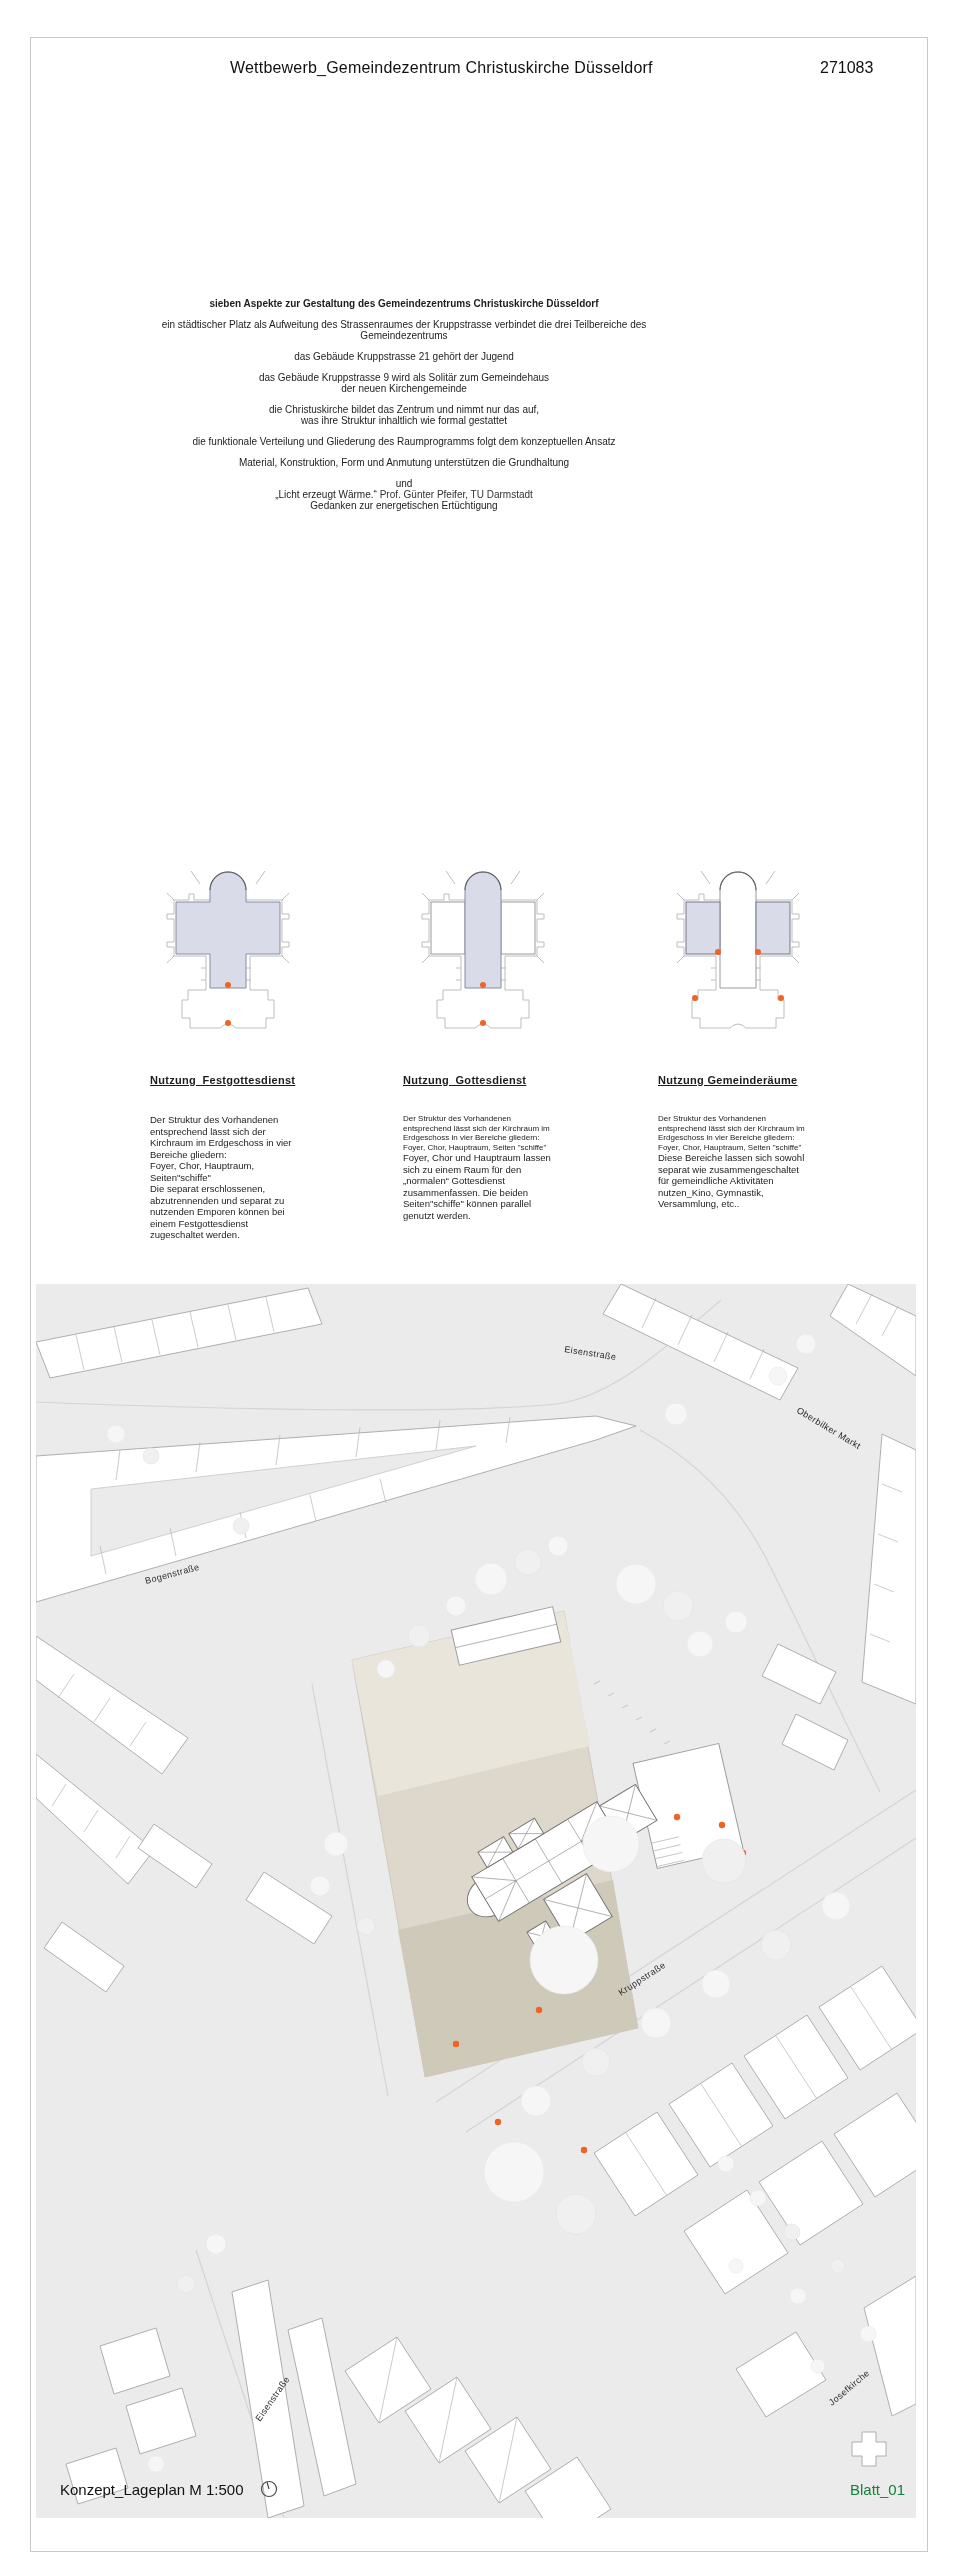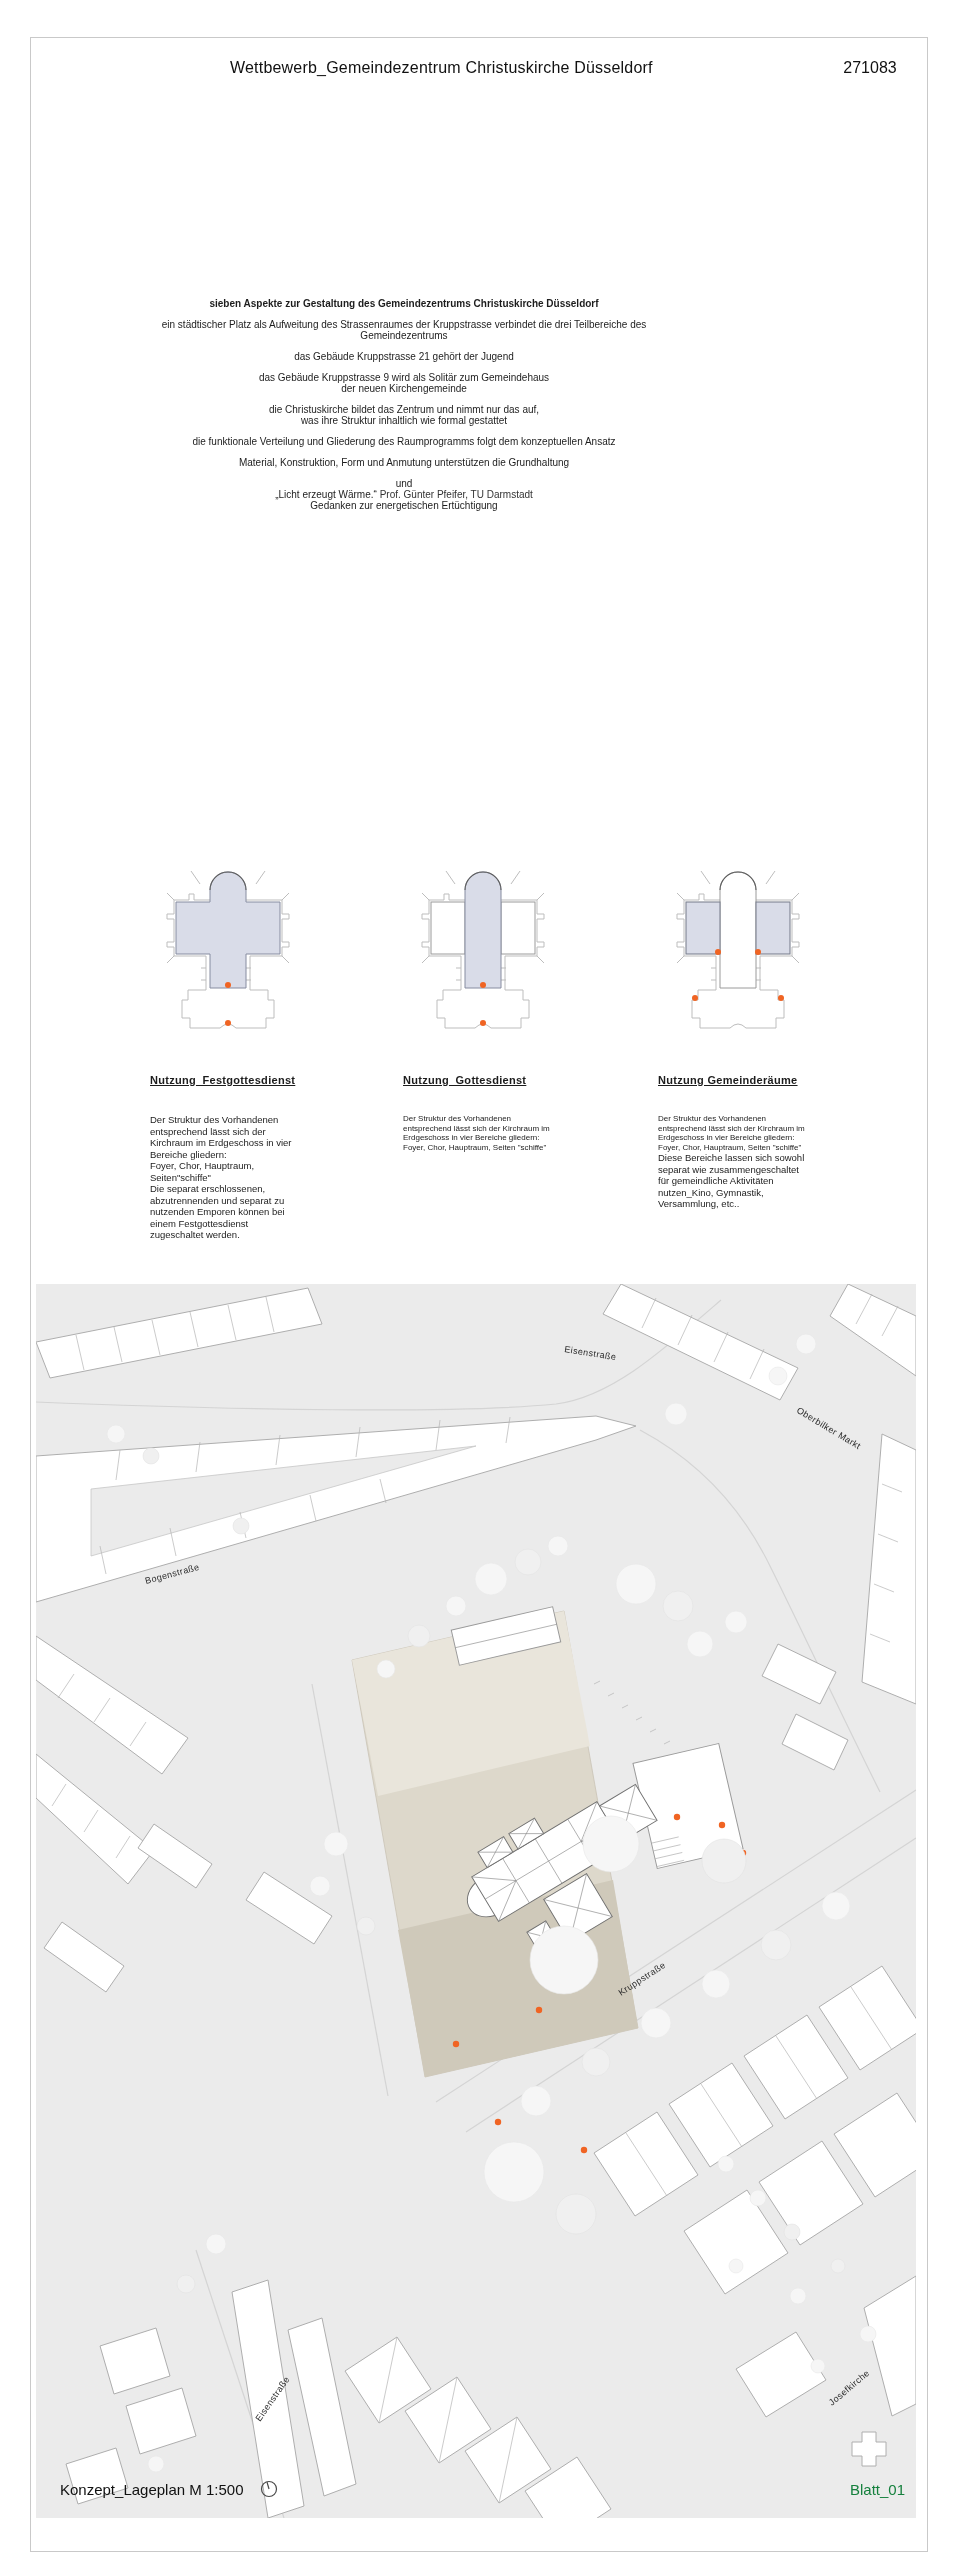--- a/index.html
+++ b/index.html
@@ -9,7 +9,7 @@
          border:1px solid #c9c9c9;box-sizing:border-box;}
   
   .title{position:absolute;left:230px;top:59px;font-size:16px;letter-spacing:.2px;color:#111;}
-  .sheetno{position:absolute;left:820px;top:59px;width:100px;text-align:center;font-size:16px;color:#111;}
+  .sheetno{position:absolute;left:820px;top:59px;width:100px;text-align:left;font-size:16px;color:#111;}
   
   .concept{position:absolute;left:150px;top:298px;width:508px;text-align:center;
            font-size:10px;line-height:11px;color:#1d1d1d;}

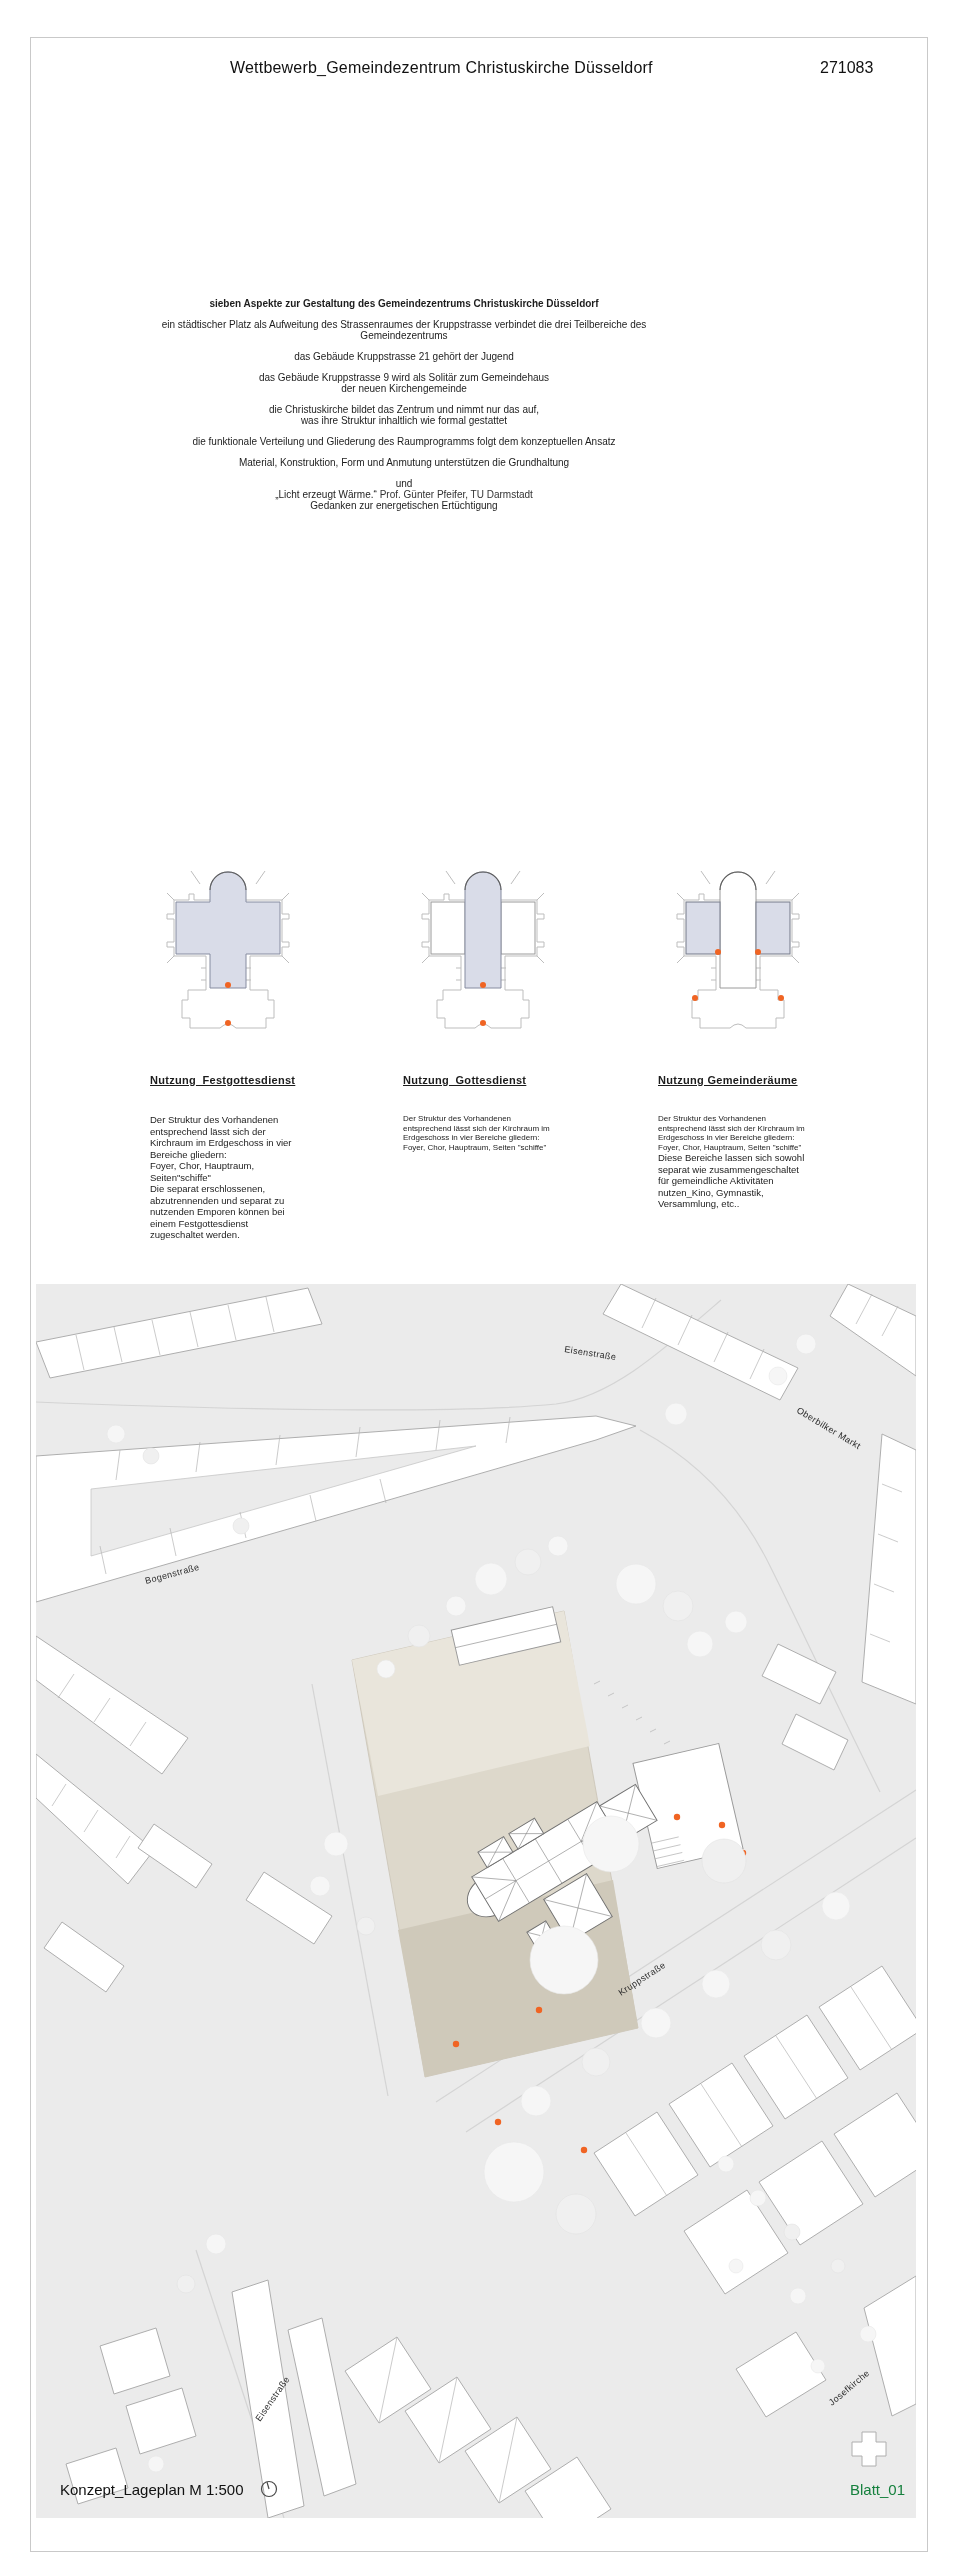--- a/index.html
+++ b/index.html
@@ -137,6 +137,7 @@
       <span>Der Struktur des Vorhandenen entsprechend lässt sich der Kirchraum im Erdgeschoss in vier Bereiche gliedern:</span><br>
       <span>Foyer, Chor, Hauptraum, Seiten "schiffe"</span>
     </div>
+    <div class="cb">Foyer, Chor und Hauptraum lassen sich zu einem Raum für den „normalen“ Gottesdienst zusammenfassen. Die beiden Seiten"schiffe" können parallel genutzt werden.</div>
   </div>
   <div class="cap" style="left:658px">
     <div class="ch">Nutzung Gemeinderäume</div>

